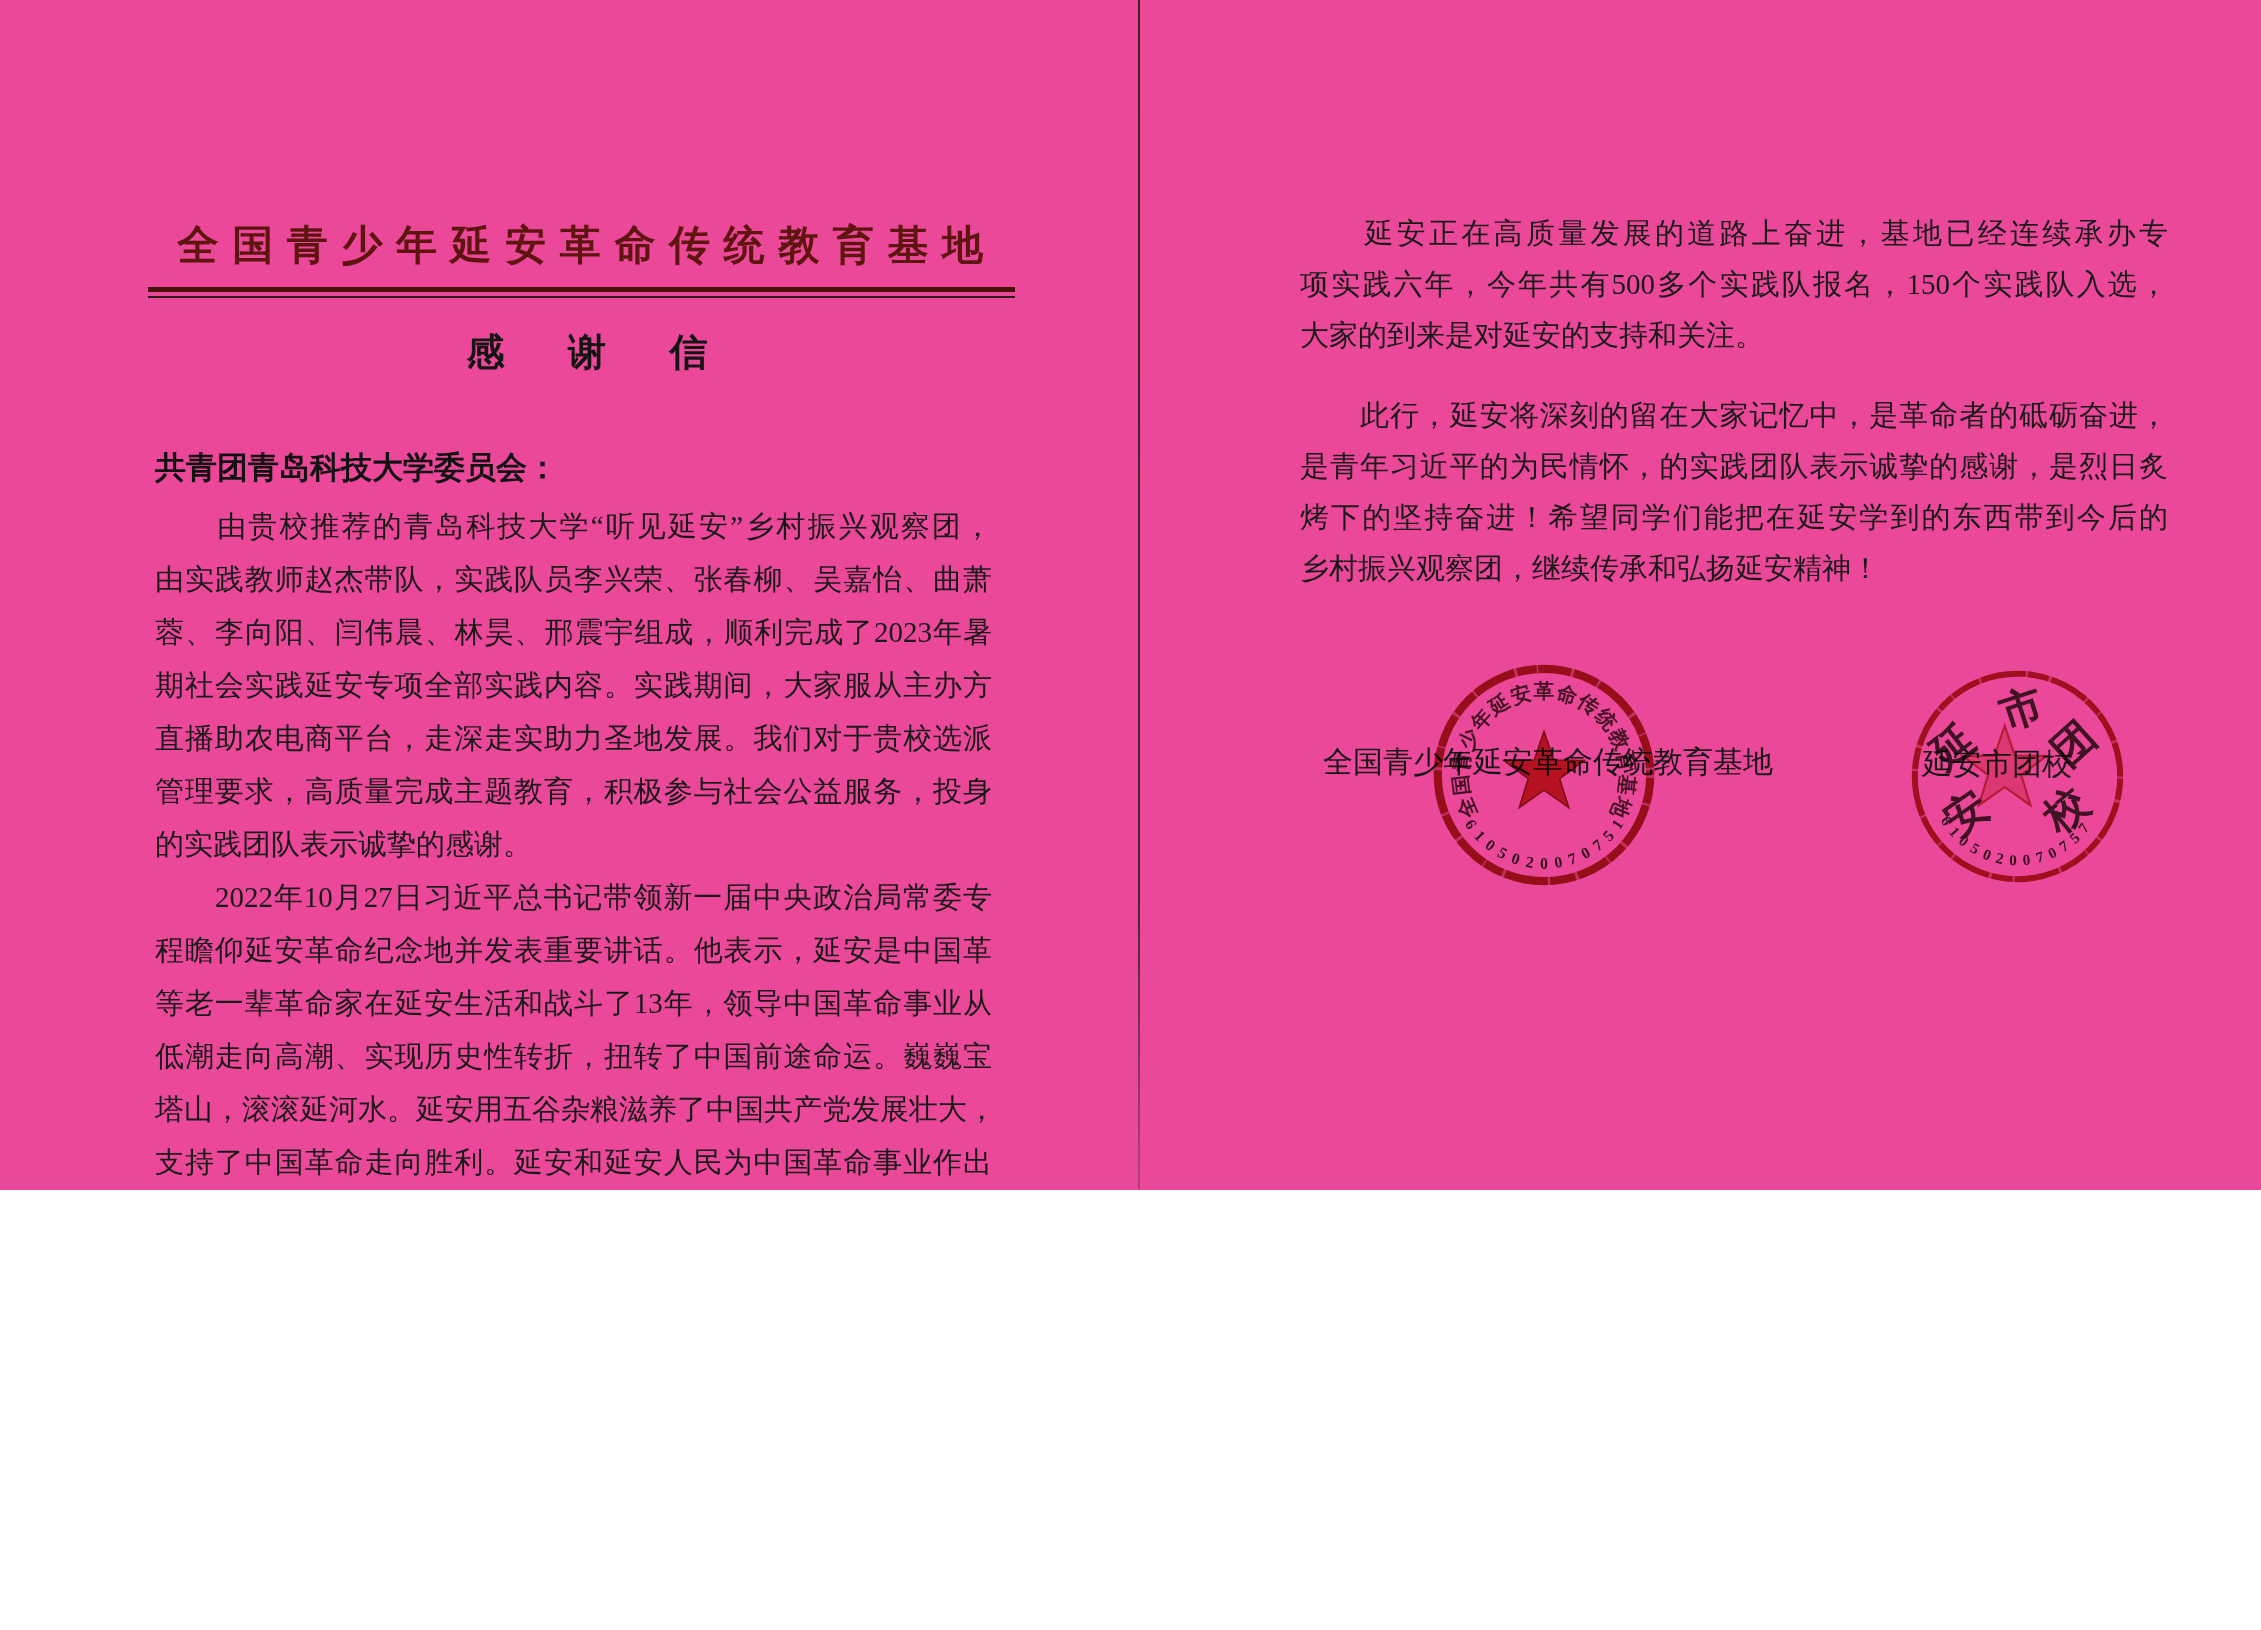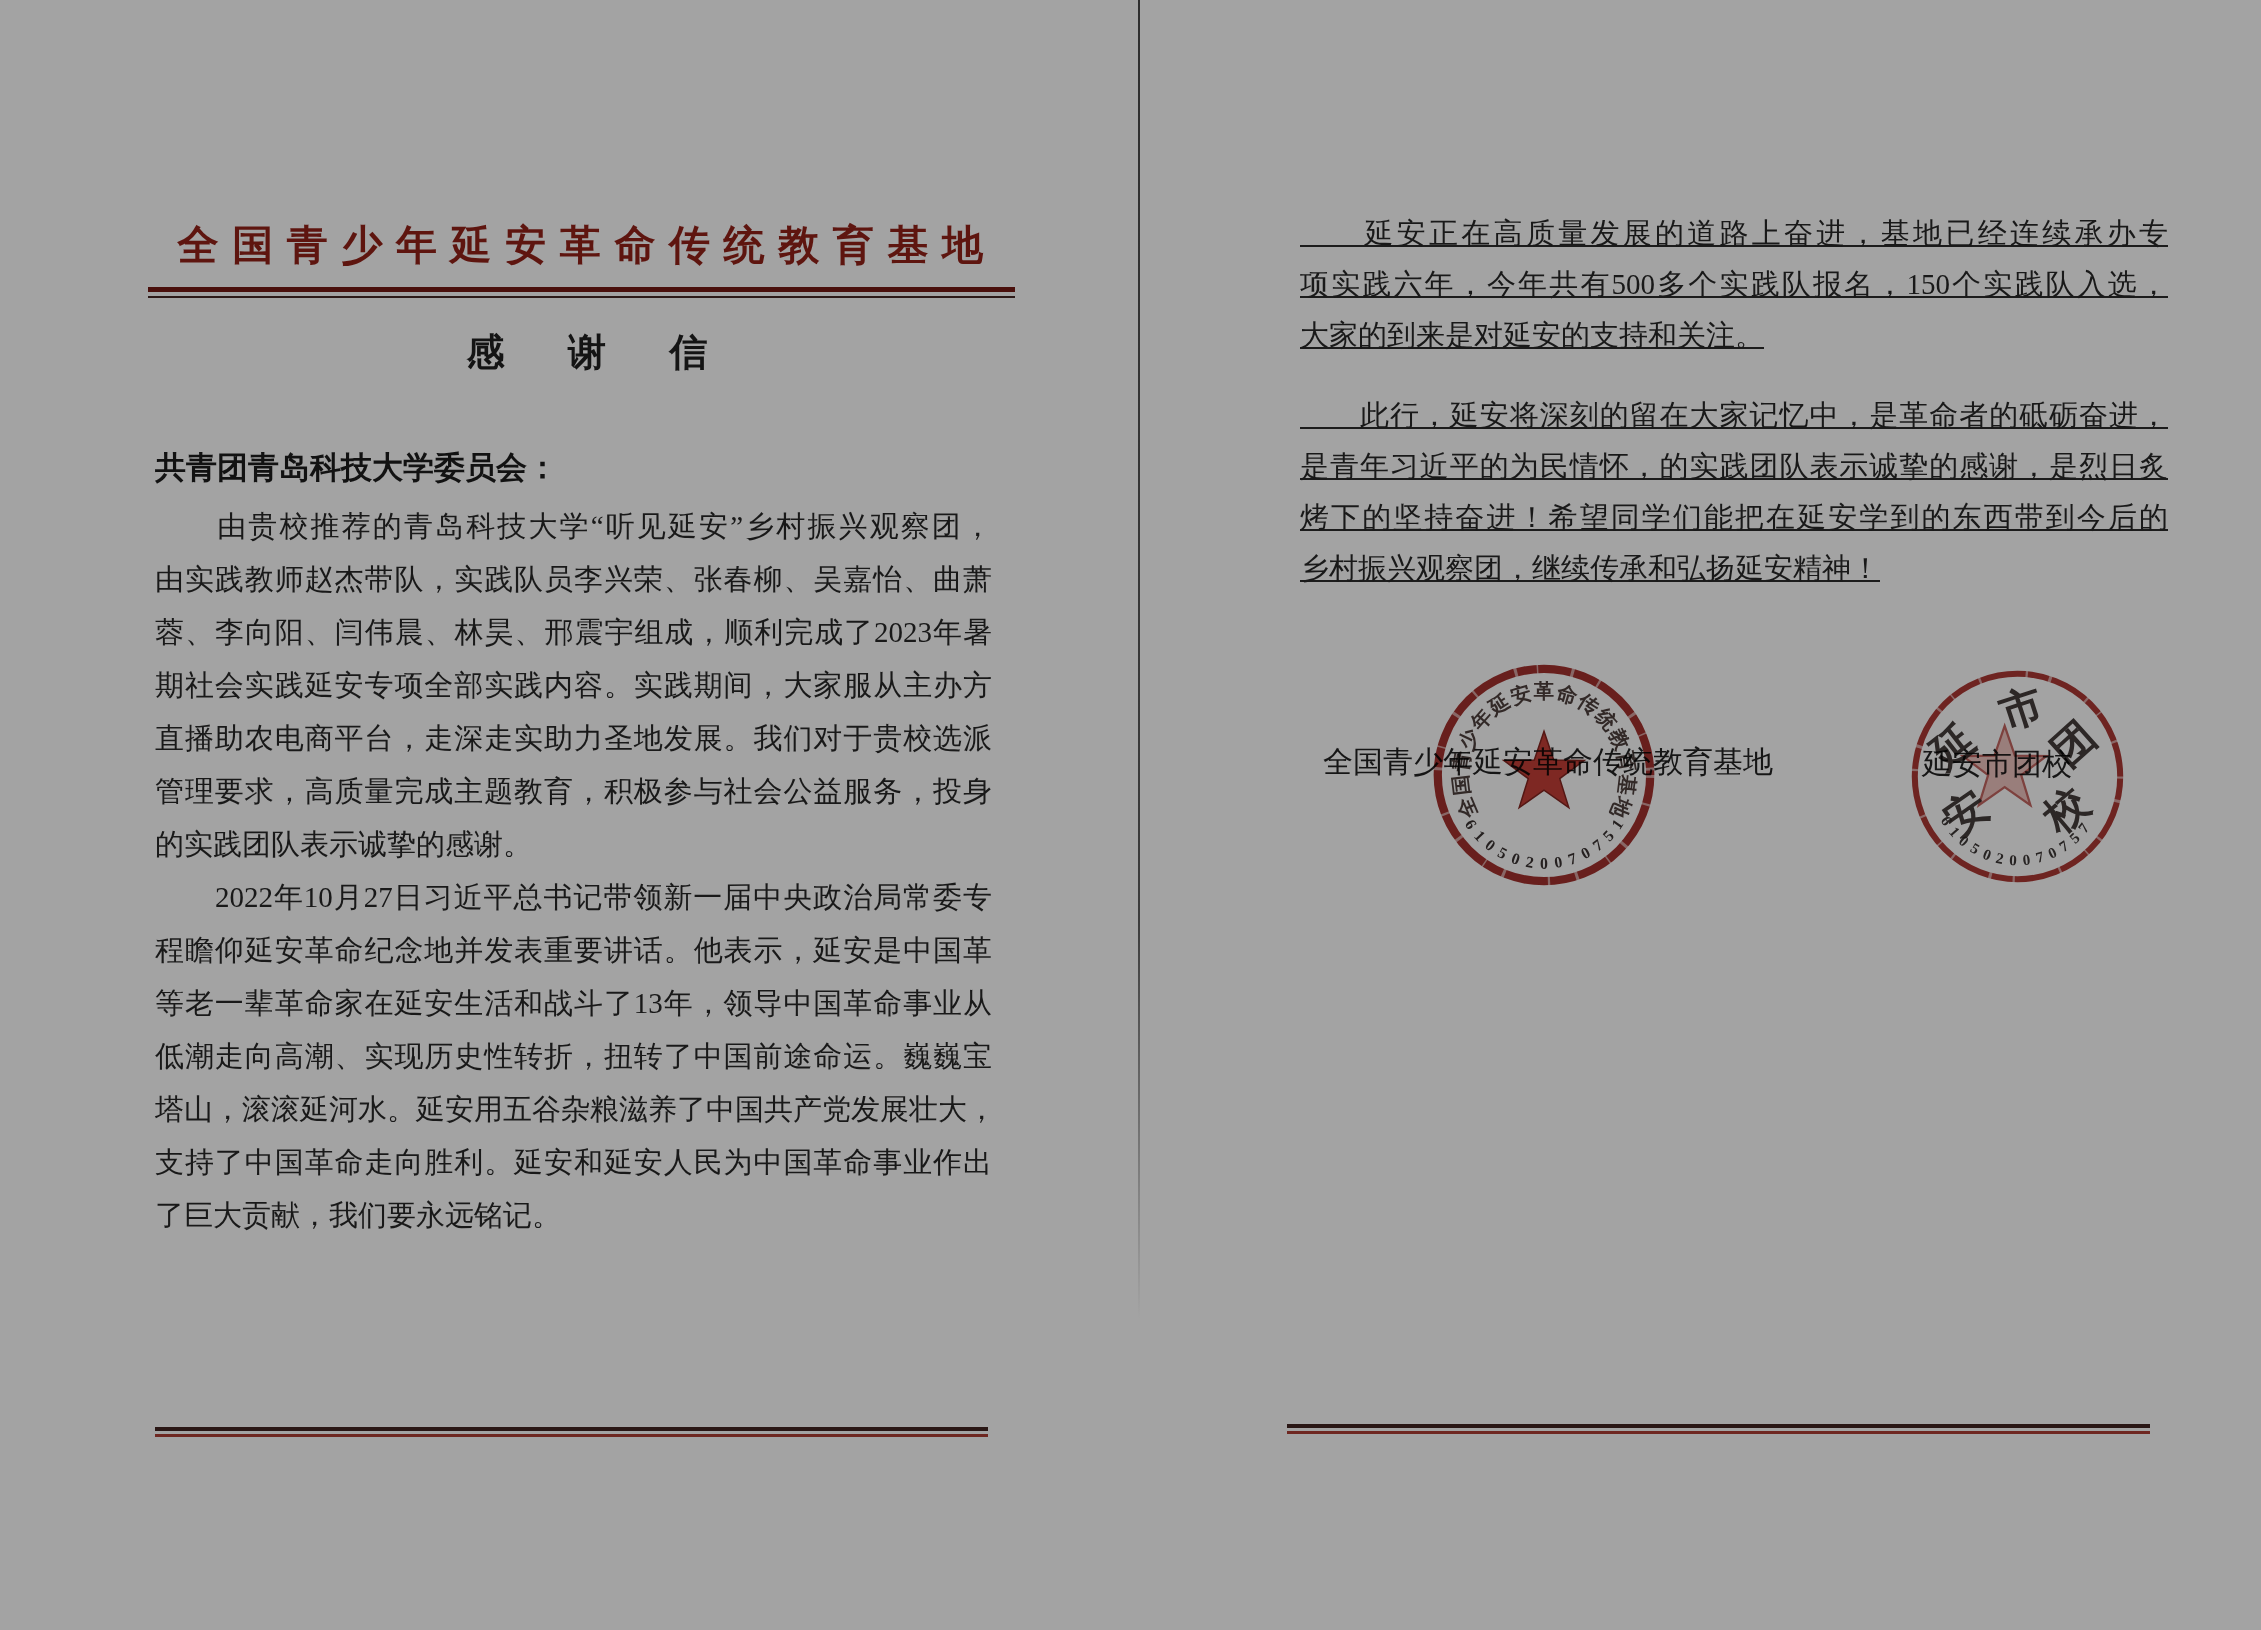--- a/index.html
+++ b/index.html
@@ -6,8 +6,8 @@
   #canvas{
     position:relative;
     width:2261px;
-    height:1630px;
-    background:#a3a3a3;
+    height:1190px;
+    background:#ec4899;
     overflow:hidden;
     font-family:"Liberation Serif", serif;
     color:#1c1c1c;

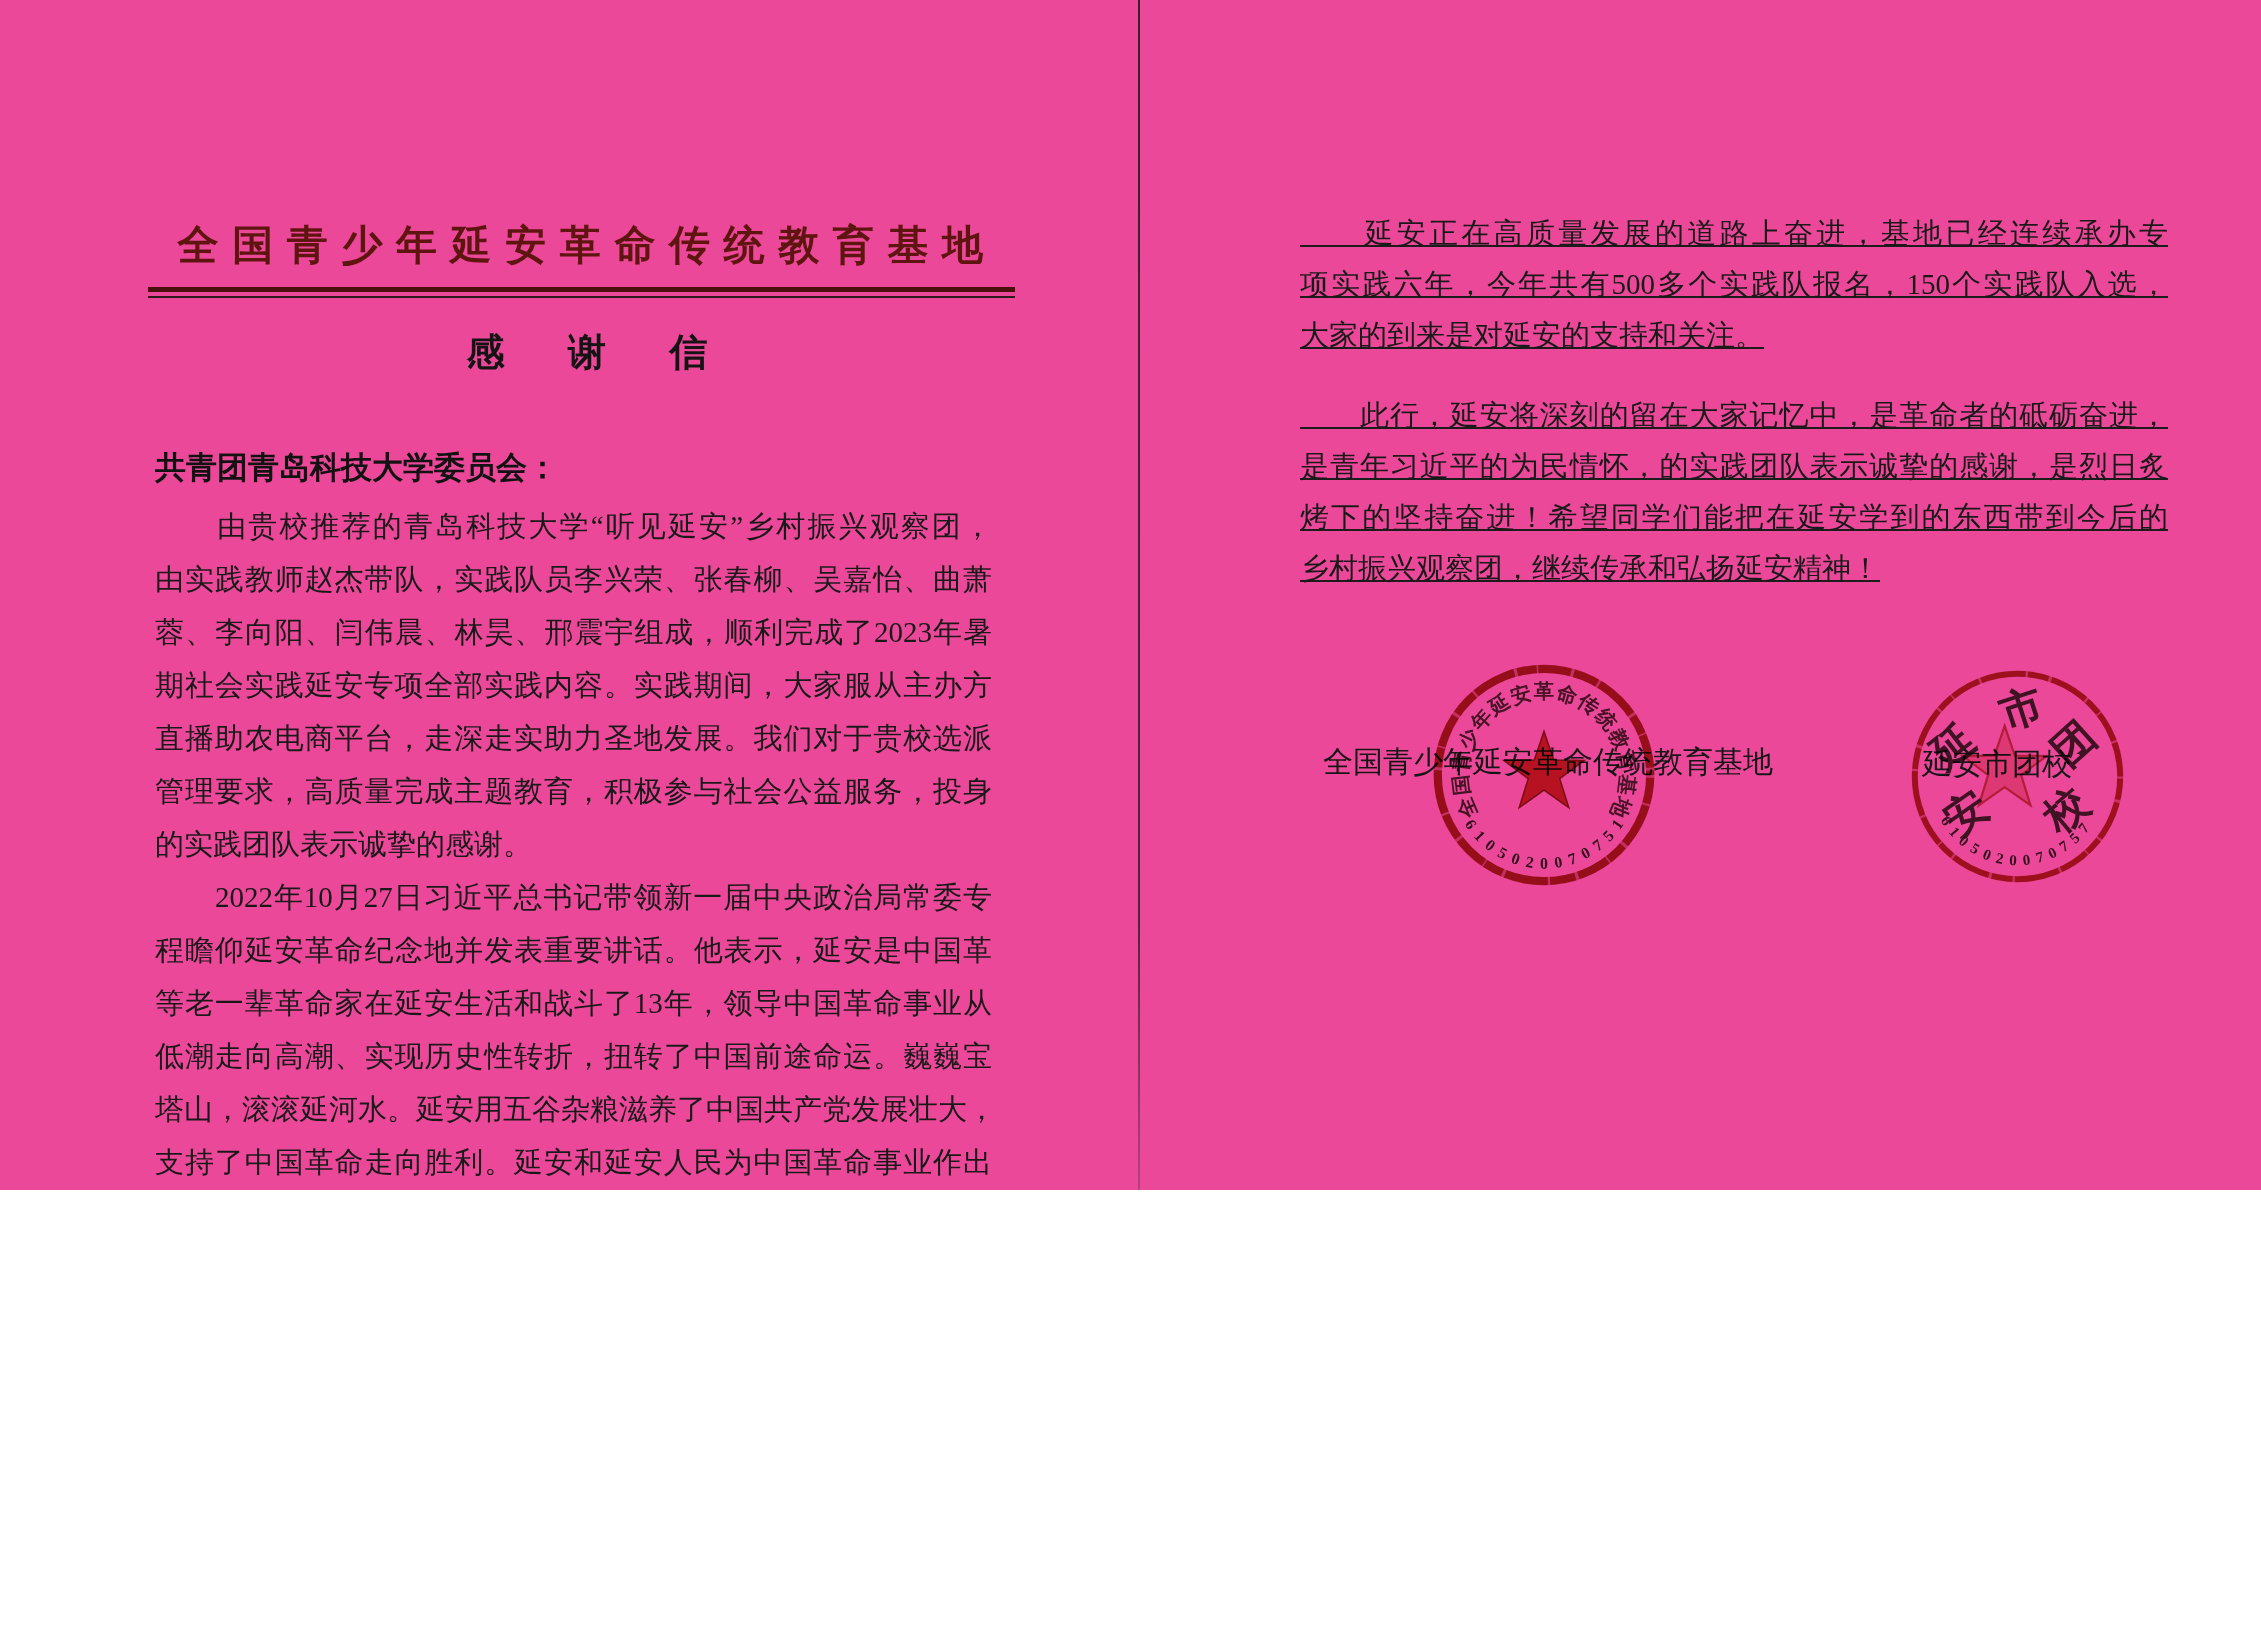--- a/index.html
+++ b/index.html
@@ -50,7 +50,7 @@
 
   .body-block{position:absolute;}
   .left-body{left:155px; top:500px; width:837px;}
-  .right-body{left:1300px; top:208px; width:868px;text-decoration:underline;}
+  .right-body{left:1300px; top:208px; width:868px;}
 
   .line{
     font-size:29px; font-weight:500; color:#191919;

